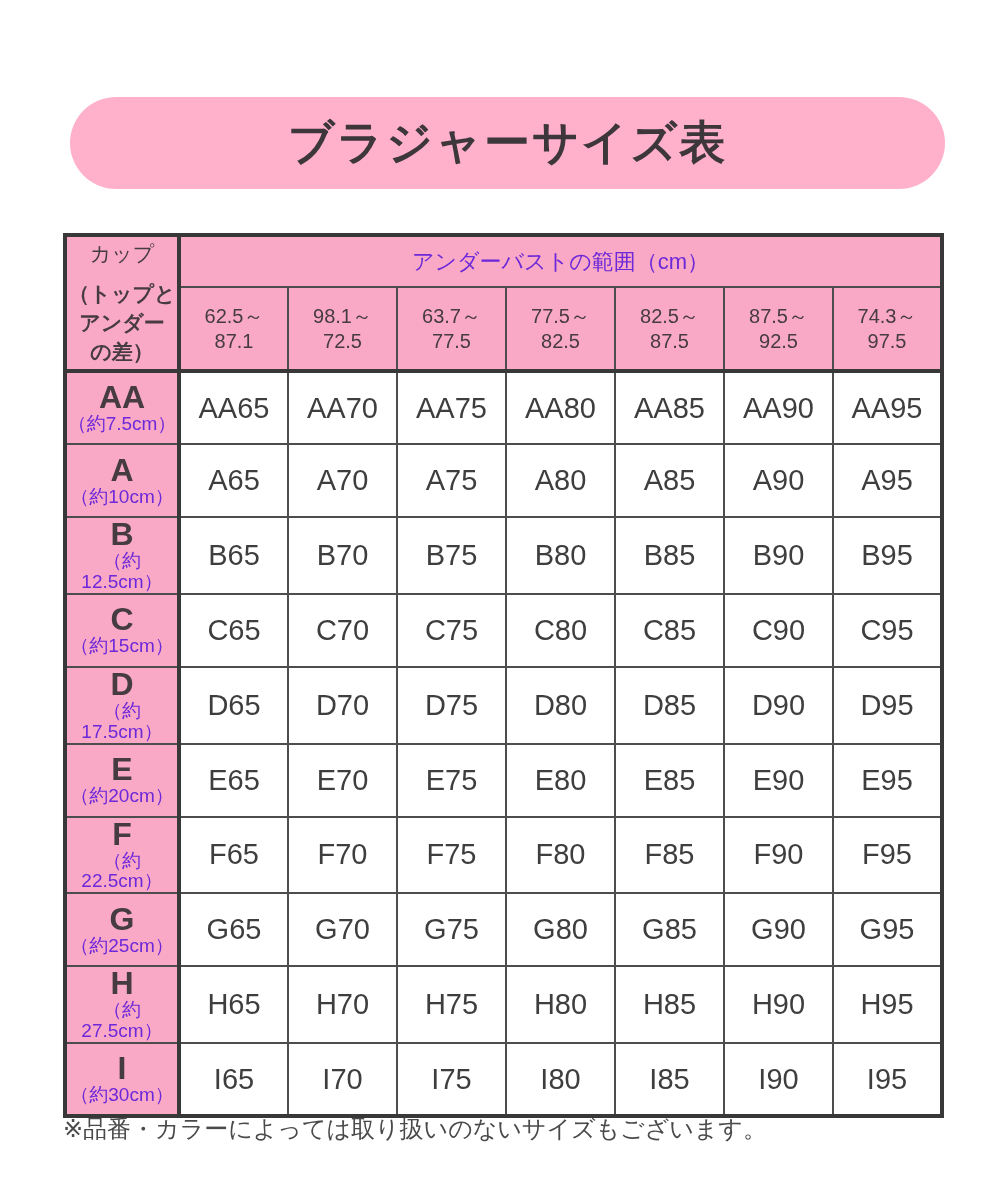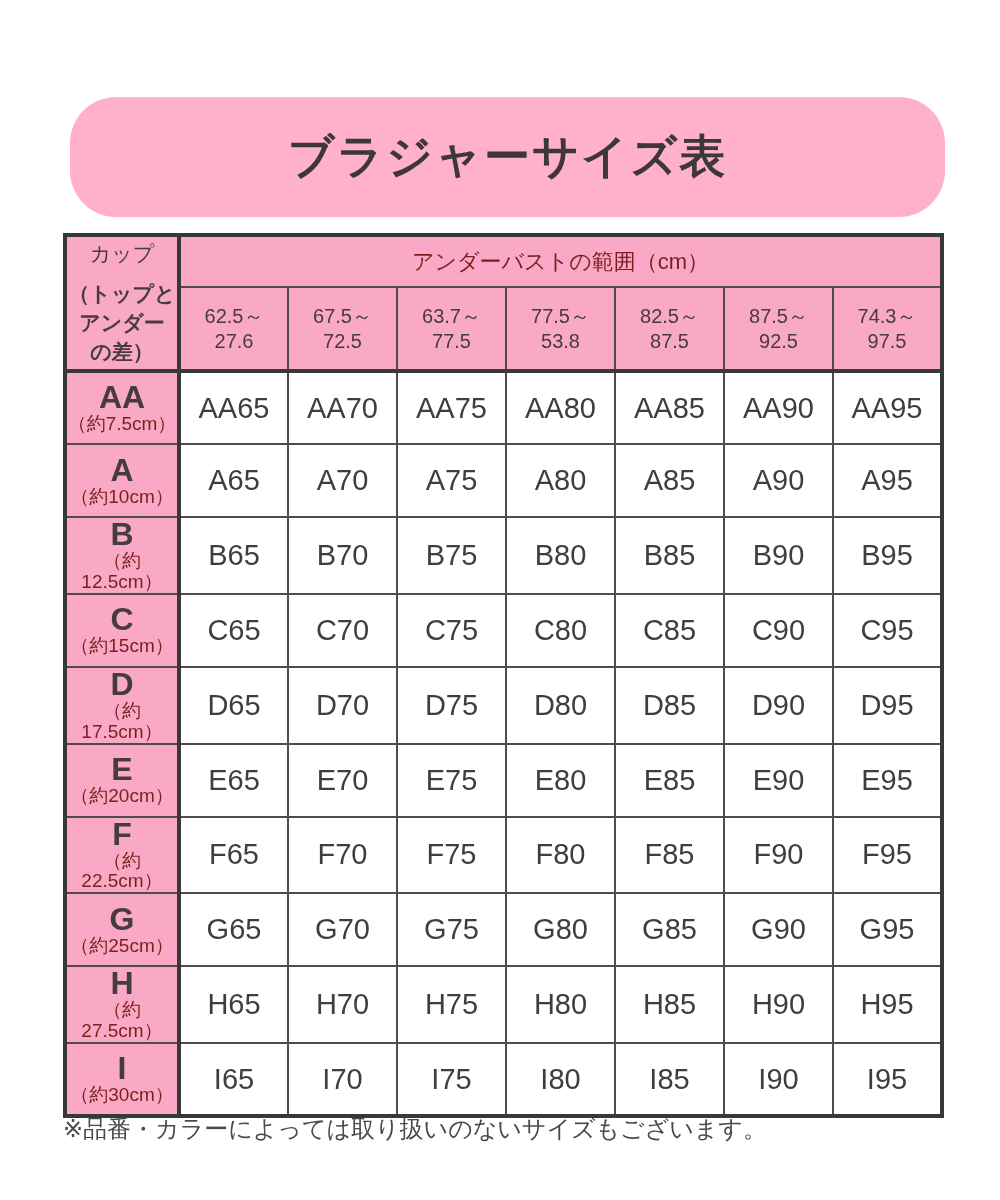--- a/index.html
+++ b/index.html
@@ -22,7 +22,7 @@
     left: 70px;
     top: 97px;
     width: 875px;
-    height: 120px;
+    height: 92px;
     background: #FFB0CB;
     border-radius: 46px;
     display: flex;

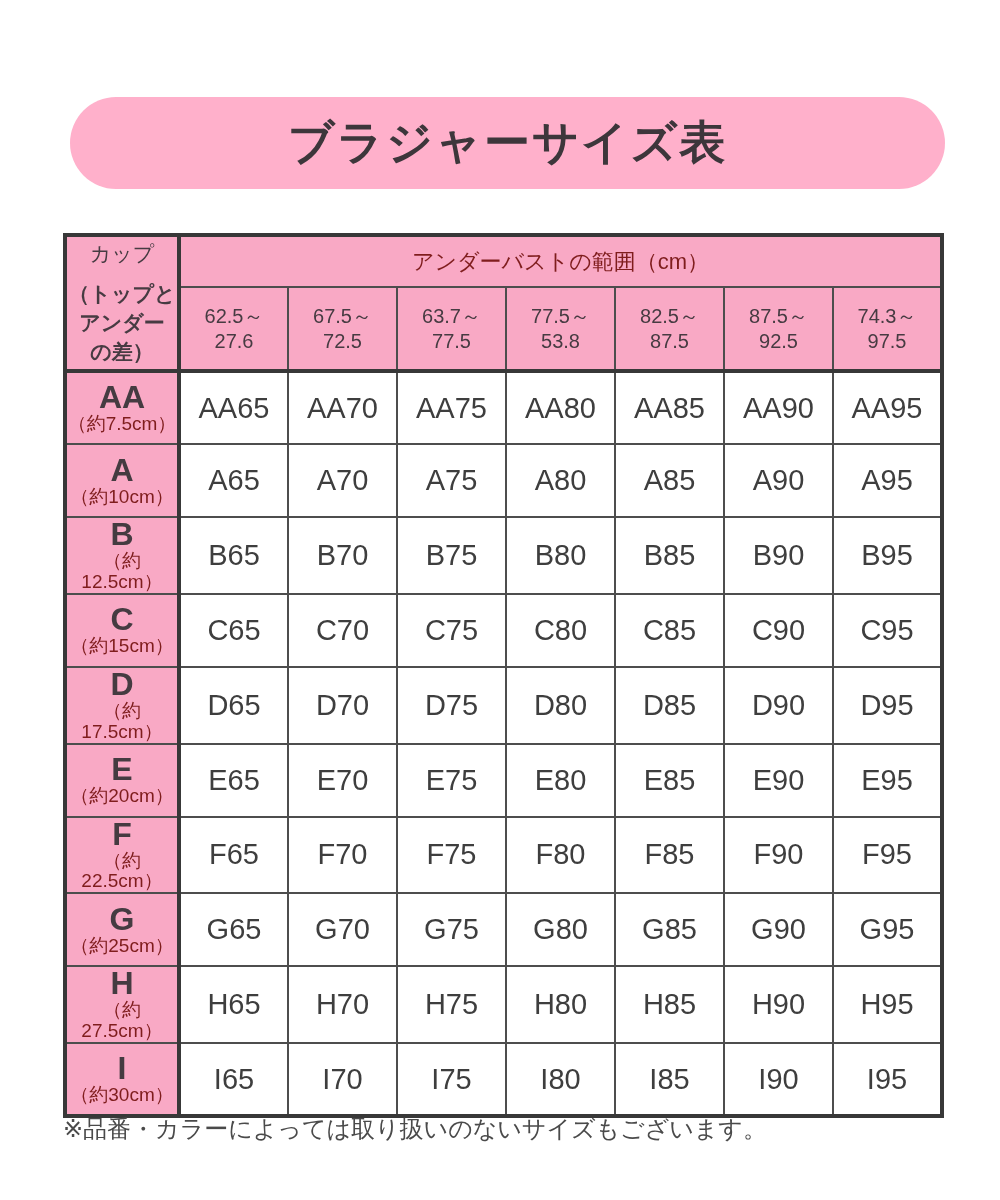--- a/index.html
+++ b/index.html
@@ -80,7 +80,7 @@
   
   th.underbust {
     font-size: 22px;
-    color: #7f1d1d;
+    color: #6d28d9;
   }
 
   

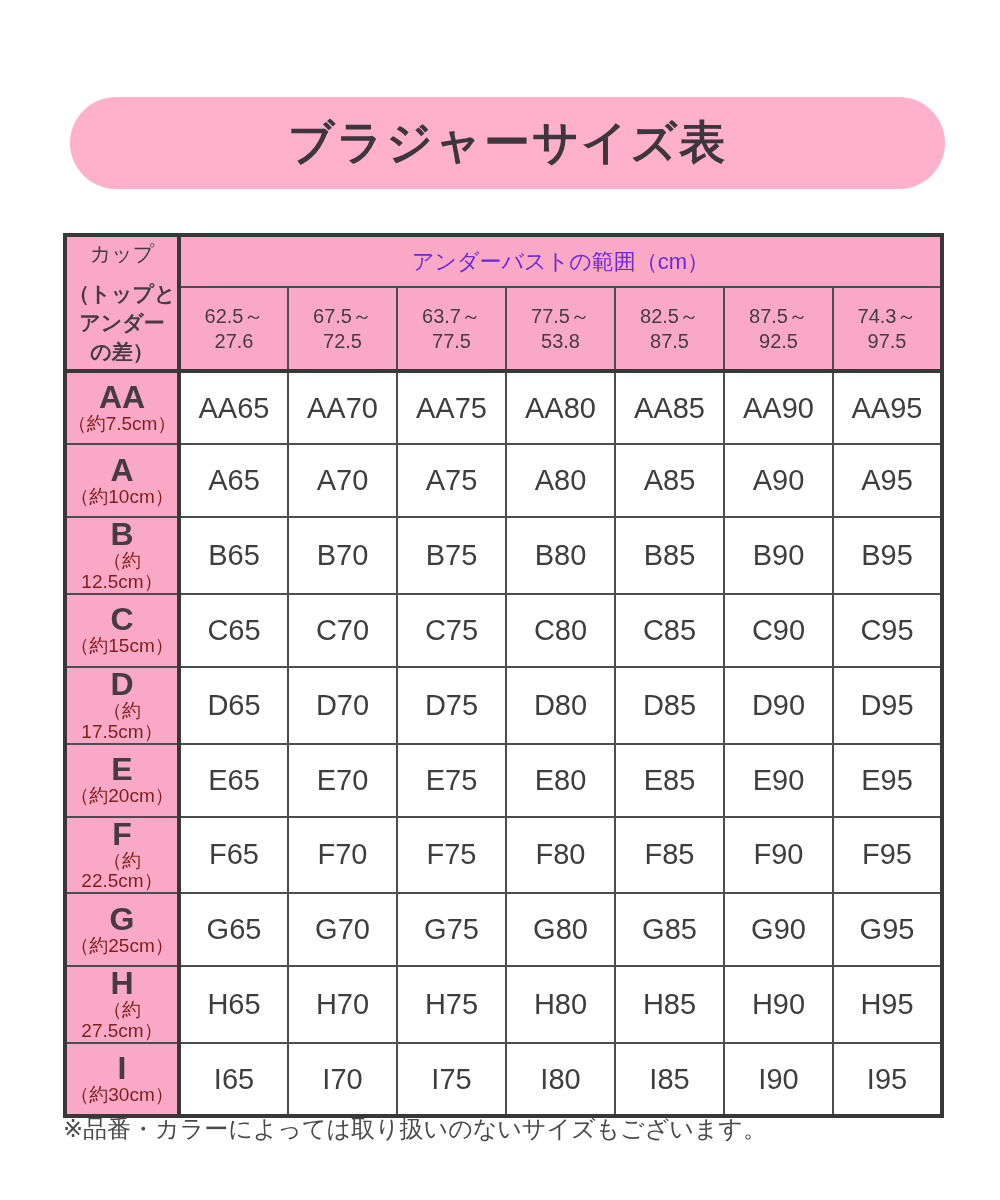--- a/index.html
+++ b/index.html
@@ -157,7 +157,7 @@
             <div>27.6</div>
           </th>
           <th>
-            <div>67.5～</div>
+            <div>98.1～</div>
             <div>72.5</div>
           </th>
           <th>

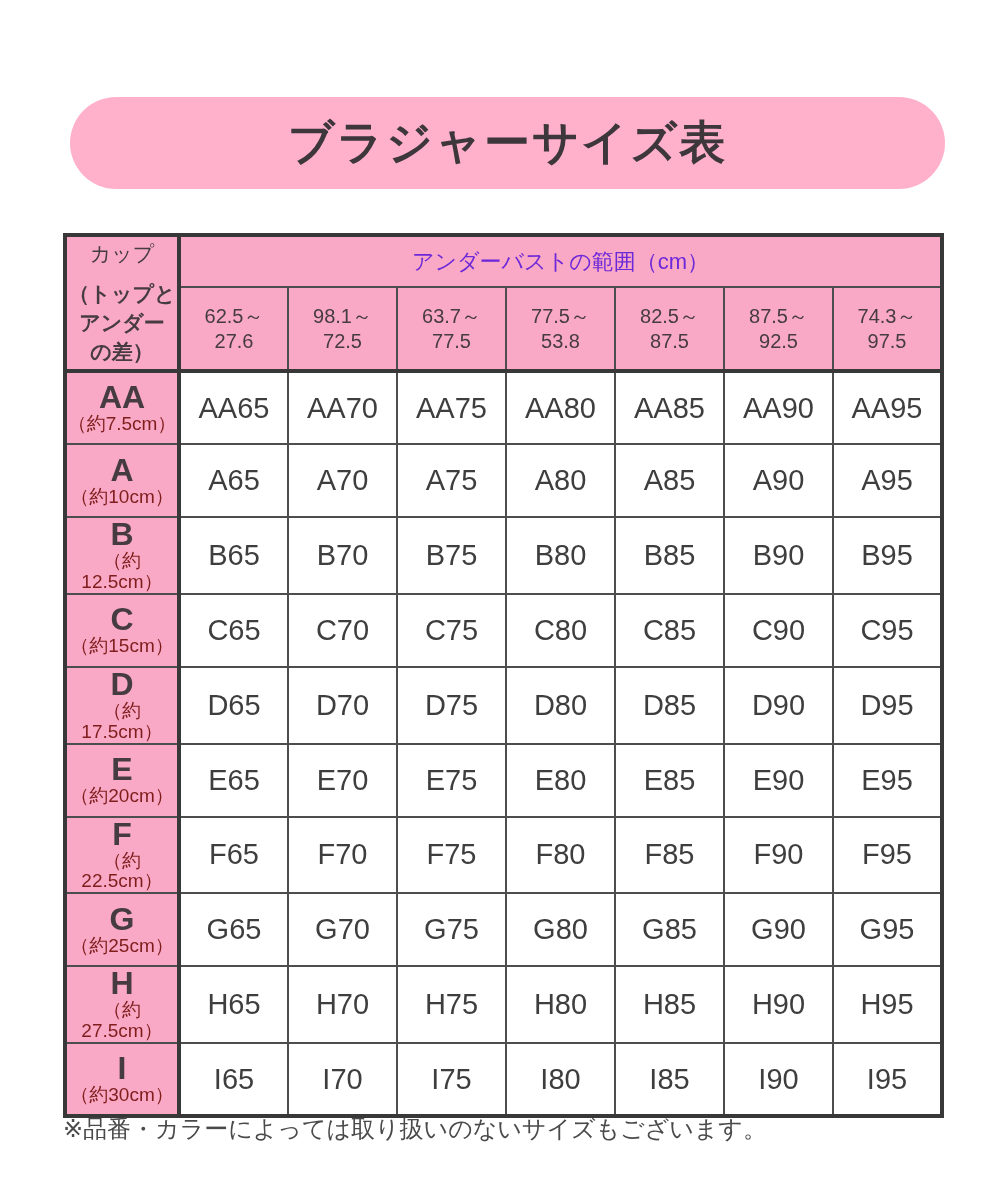--- a/index.html
+++ b/index.html
@@ -154,7 +154,7 @@
       <tr class="hrow2" id="range-row">
           <th>
             <div>62.5～</div>
-            <div>27.6</div>
+            <div>87.1</div>
           </th>
           <th>
             <div>98.1～</div>

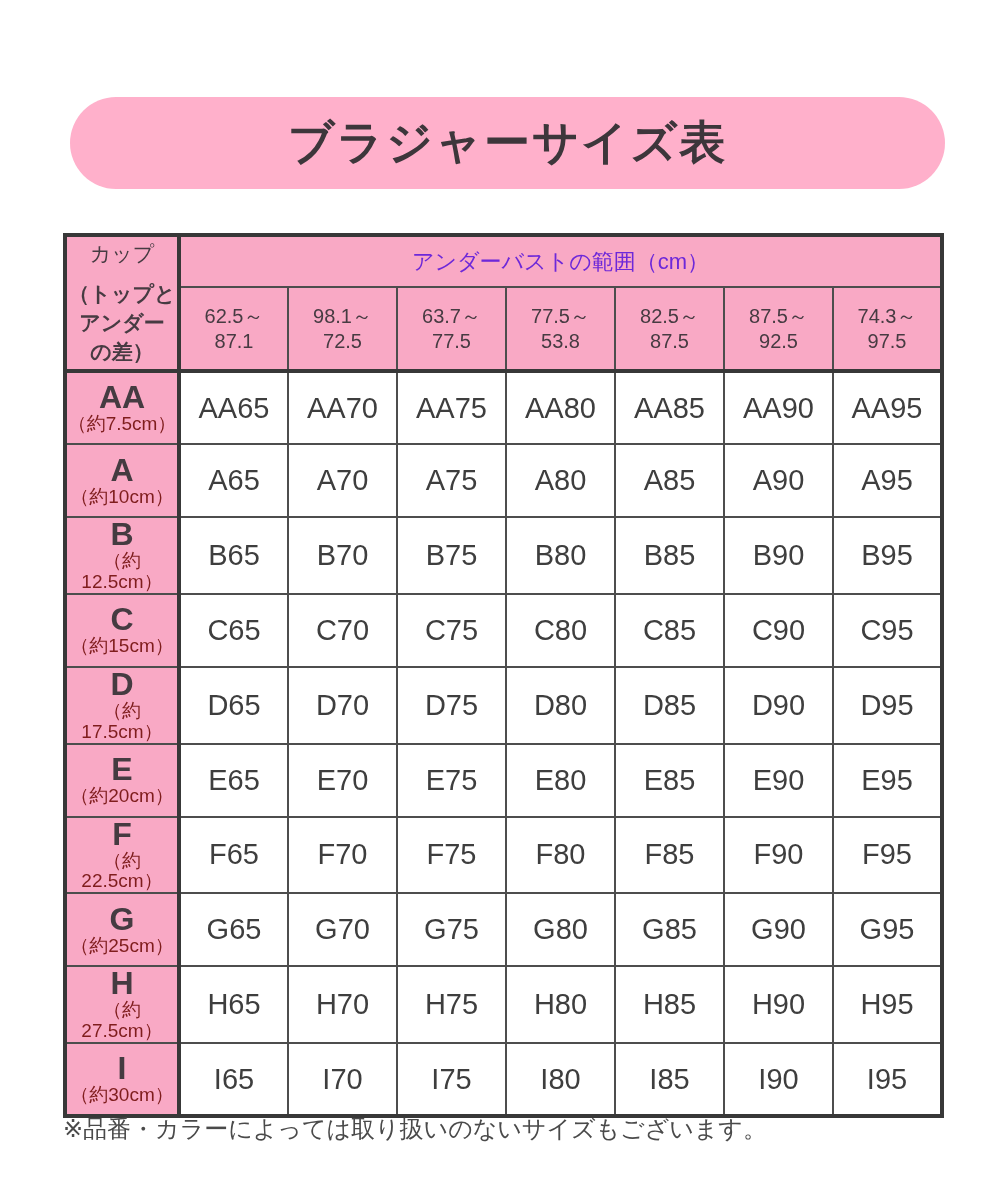--- a/index.html
+++ b/index.html
@@ -166,7 +166,7 @@
           </th>
           <th>
             <div>77.5～</div>
-            <div>53.8</div>
+            <div>82.5</div>
           </th>
           <th>
             <div>82.5～</div>

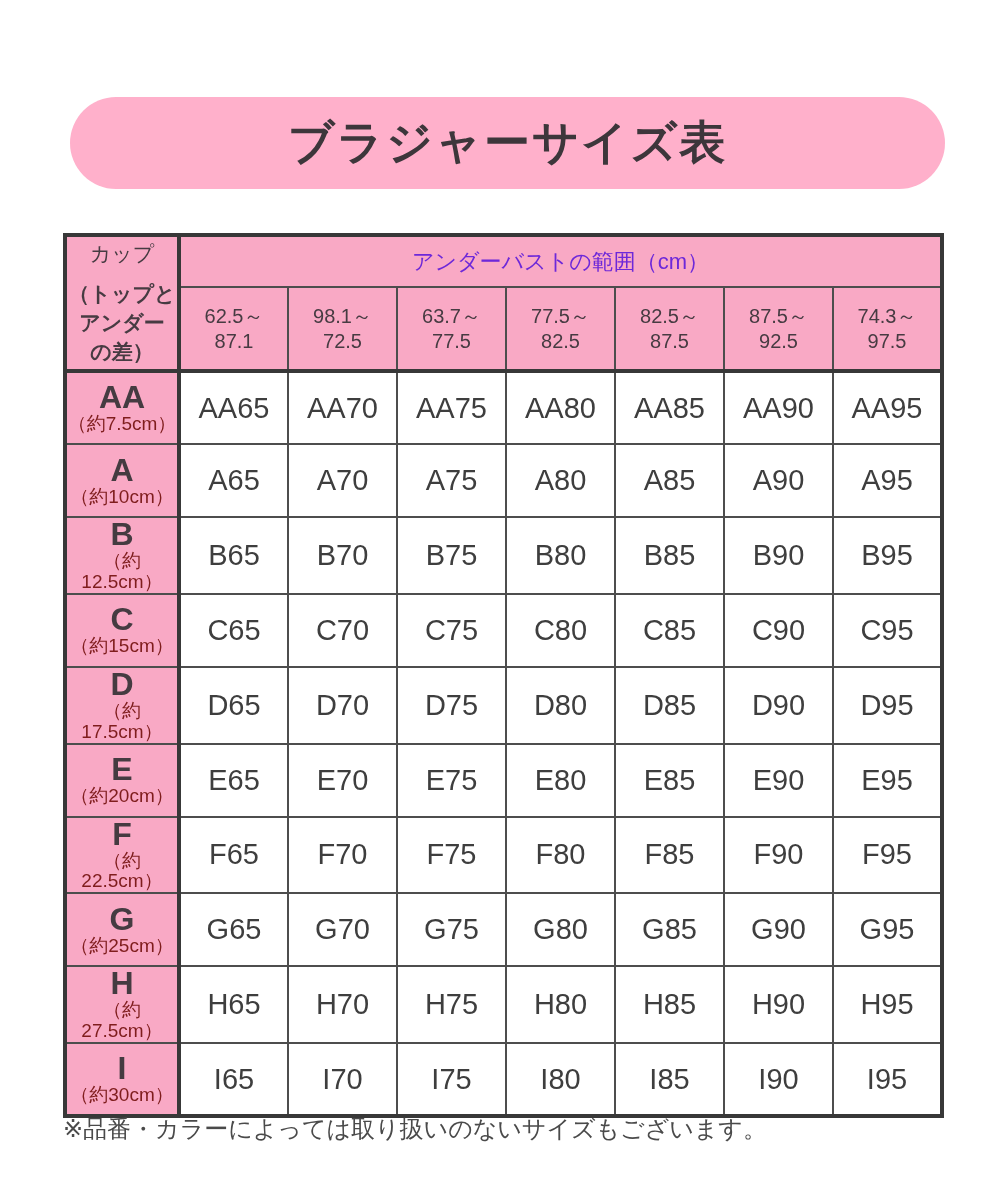--- a/index.html
+++ b/index.html
@@ -107,7 +107,7 @@
     font-size: 19px;
     line-height: 1.1;
     margin-top: 1px;
-    color: #7f1d1d;
+    color: #6d28d9;
   }
 
   

